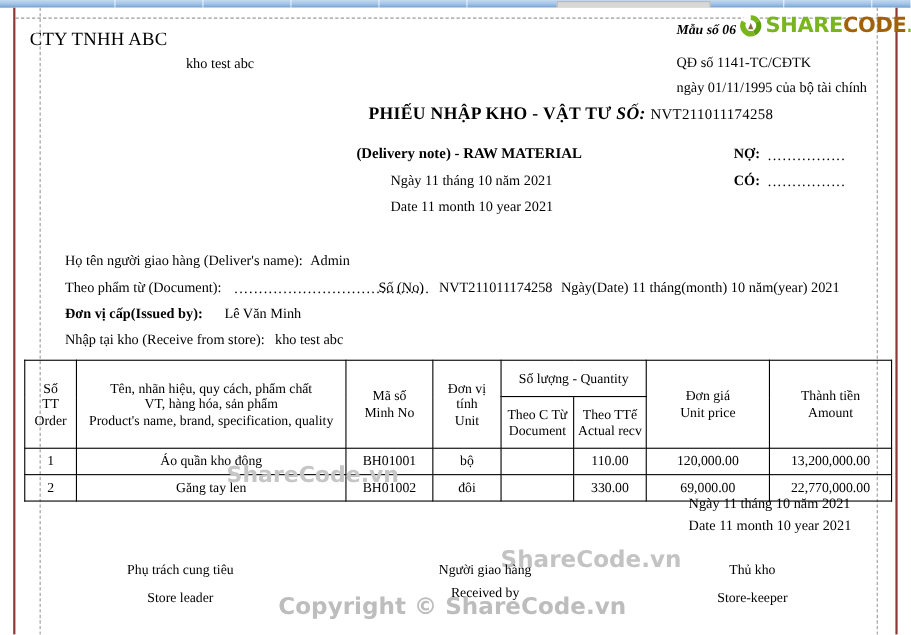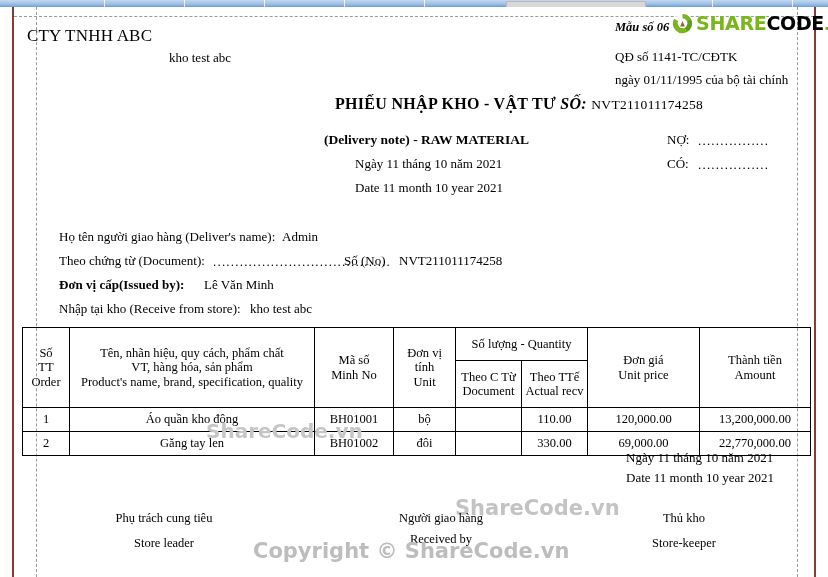--- a/index.html
+++ b/index.html
@@ -129,7 +129,7 @@
     line-height: 1;
   }
   .logo-share { color: #7ab51d; }
-  .logo-code  { color: #000000; }
+  .logo-code  { color: #a16207; }
   .logo-vn    { color: #7ab51d; font-size: 16px; }
 
   

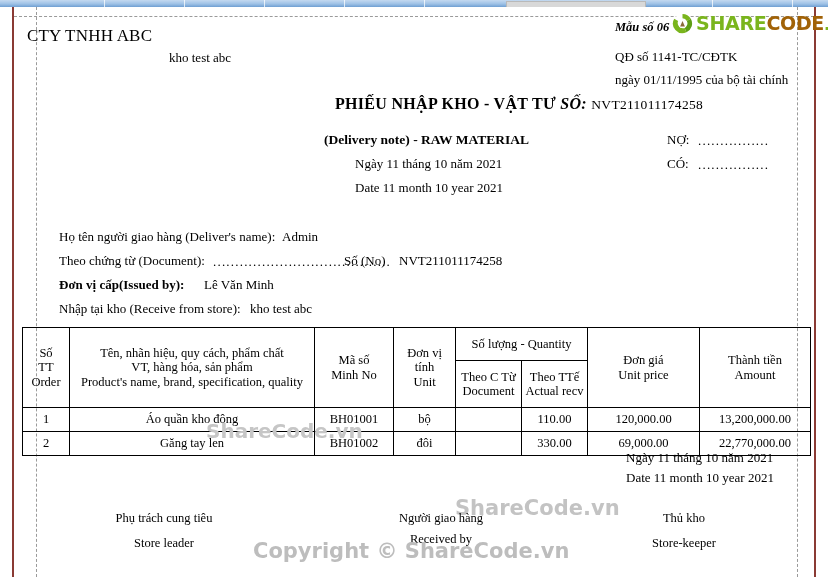--- a/index.html
+++ b/index.html
@@ -81,7 +81,7 @@
     letter-spacing: .2px;
   }
   .t13 { font-size: 13px; }
-  .b { font-weight: normal; }
+  .b { font-weight: bold; }
 
   .form-code {
     font-style: italic;

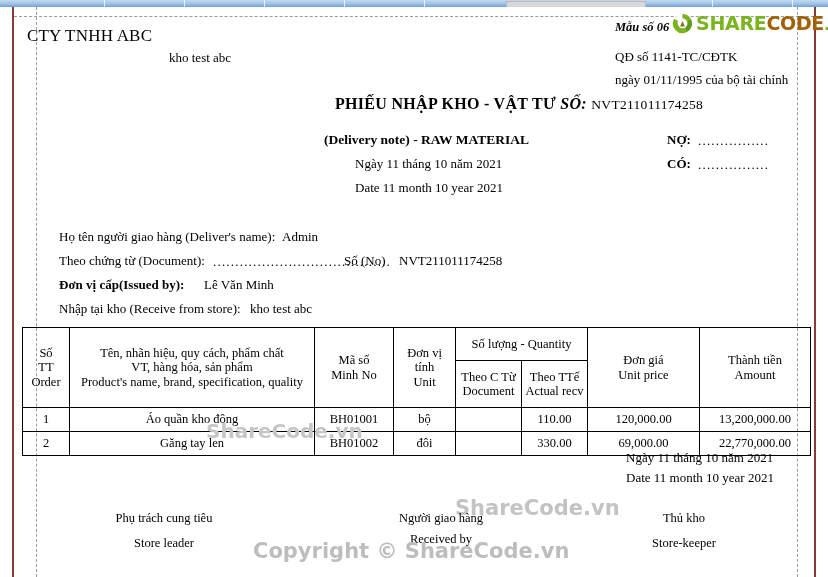--- a/index.html
+++ b/index.html
@@ -233,7 +233,7 @@
       <div class="abs t13" style="left:45px; top:222px;">Họ tên người giao hàng (Deliver's name):</div>
       <div class="abs t13" style="left:268px; top:222px;">Admin</div>
 
-      <div class="abs t13" style="left:45px; top:246px;">Theo chứng từ (Document):</div>
+      <div class="abs t13" style="left:45px; top:246px;">Theo phẩm từ (Document):</div>
       <div class="abs t13 dotline" style="left:199px; top:247px;">........................................</div>
       <div class="abs t13" style="left:330px; top:246px;">Số (No)</div>
       <div class="abs t13" style="left:385px; top:246px;">NVT211011174258</div>

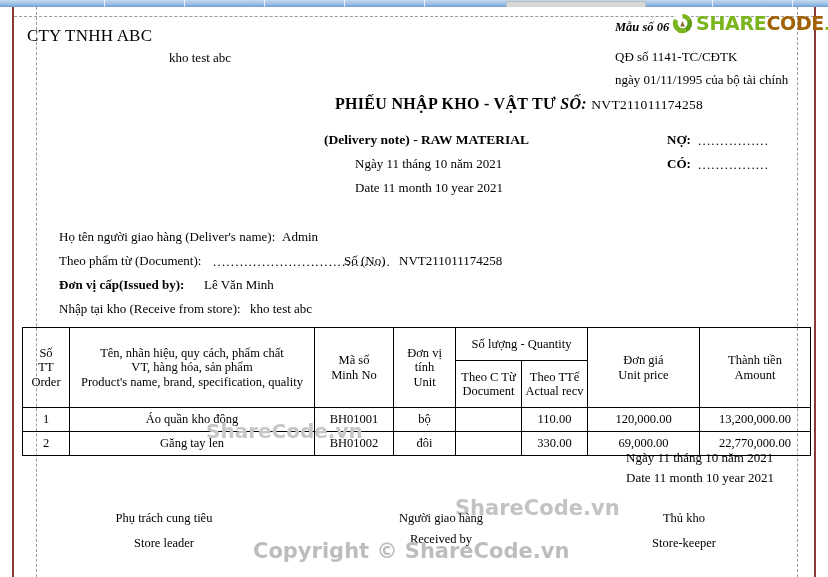--- a/index.html
+++ b/index.html
@@ -237,6 +237,7 @@
       <div class="abs t13 dotline" style="left:199px; top:247px;">........................................</div>
       <div class="abs t13" style="left:330px; top:246px;">Số (No)</div>
       <div class="abs t13" style="left:385px; top:246px;">NVT211011174258</div>
+      <div class="abs t13" style="left:496px; top:246px;">Ngày(Date) 11 tháng(month) 10 năm(year) 2021</div>
 
       <div class="abs t13" style="left:45px; top:270px;font-weight:bold;">Đơn vị cấp(Issued by):</div>
       <div class="abs t13" style="left:190px; top:270px;">Lê Văn Minh</div>

